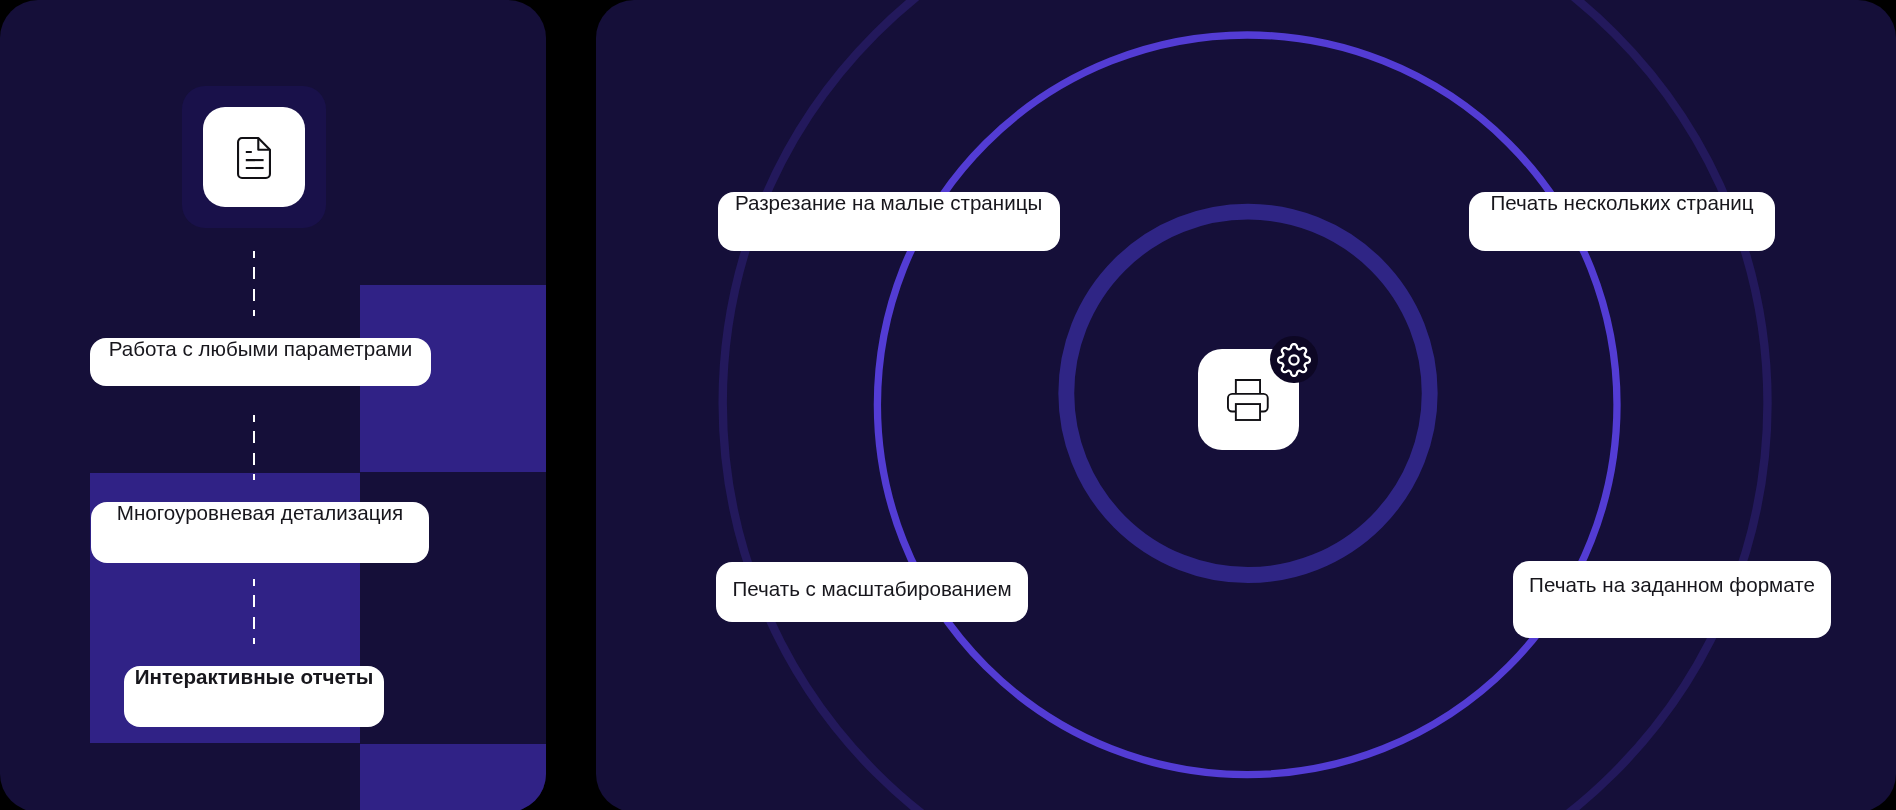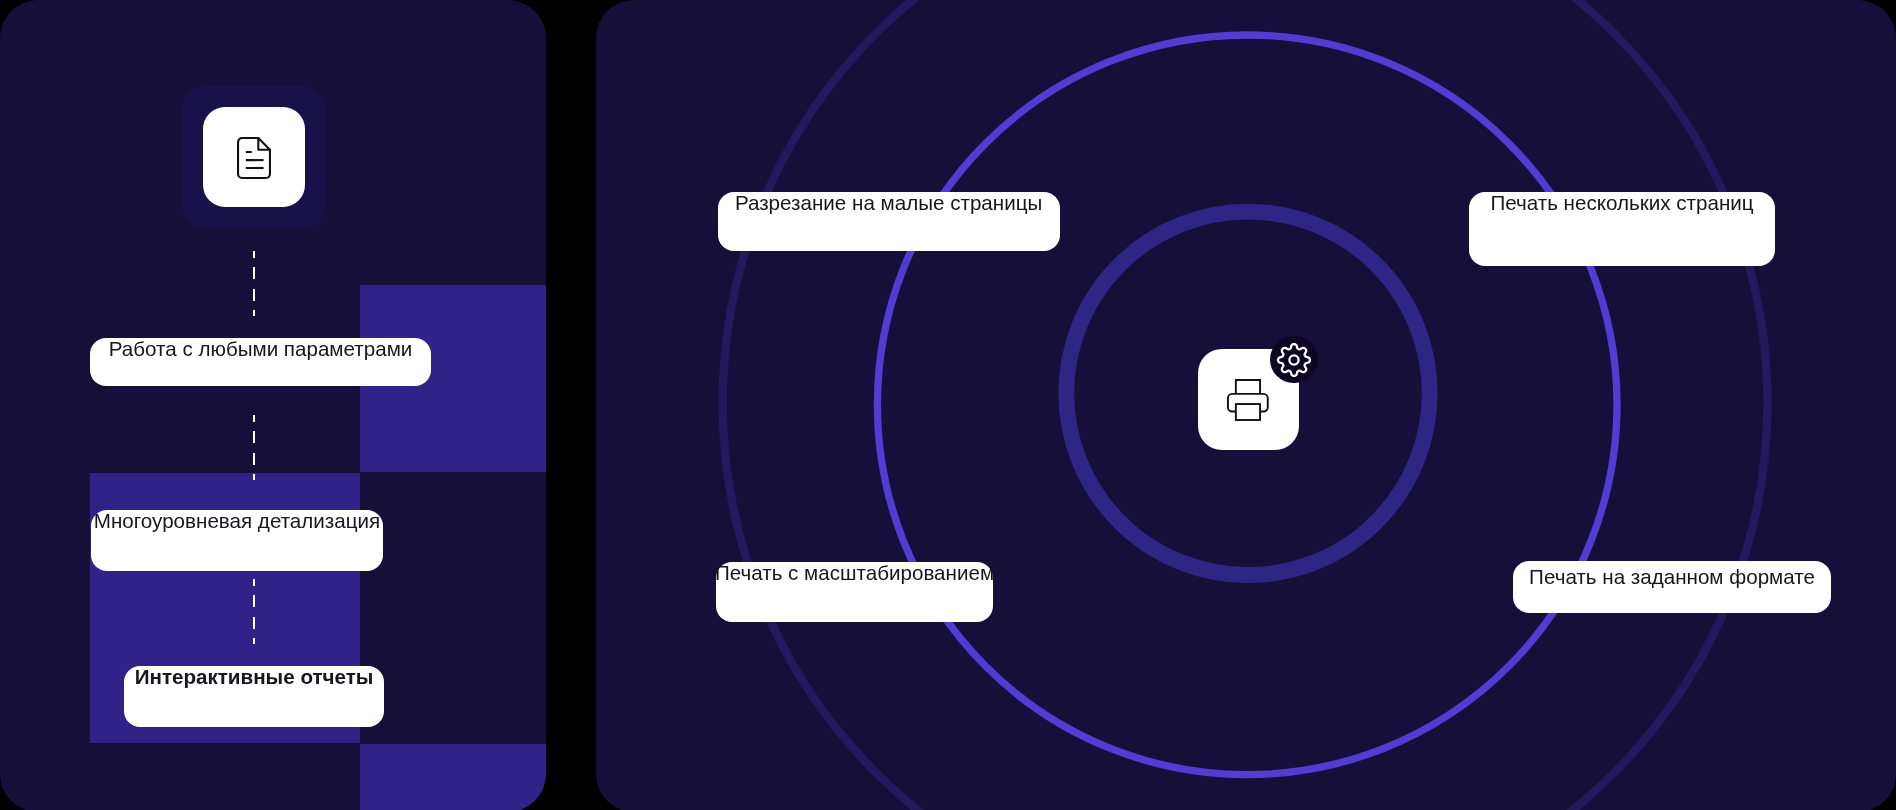--- a/index.html
+++ b/index.html
@@ -90,7 +90,7 @@
     <div class="pill" style="left:121.6px;top:192px;width:342px;height:59px;padding:0 20px;">
       <span>Разрезание на малые страницы</span>
     </div>
-    <div class="pill" style="left:873px;top:192px;width:306px;height:74px;padding:0 20px;">
+    <div class="pill" style="left:873px;top:192px;width:306px;height:59px;padding:0 20px;">
       <span>Печать нескольких страниц</span>
     </div>
     <div class="pill" style="left:120px;top:561.6px;width:277px;height:60px;padding:0 20px;">

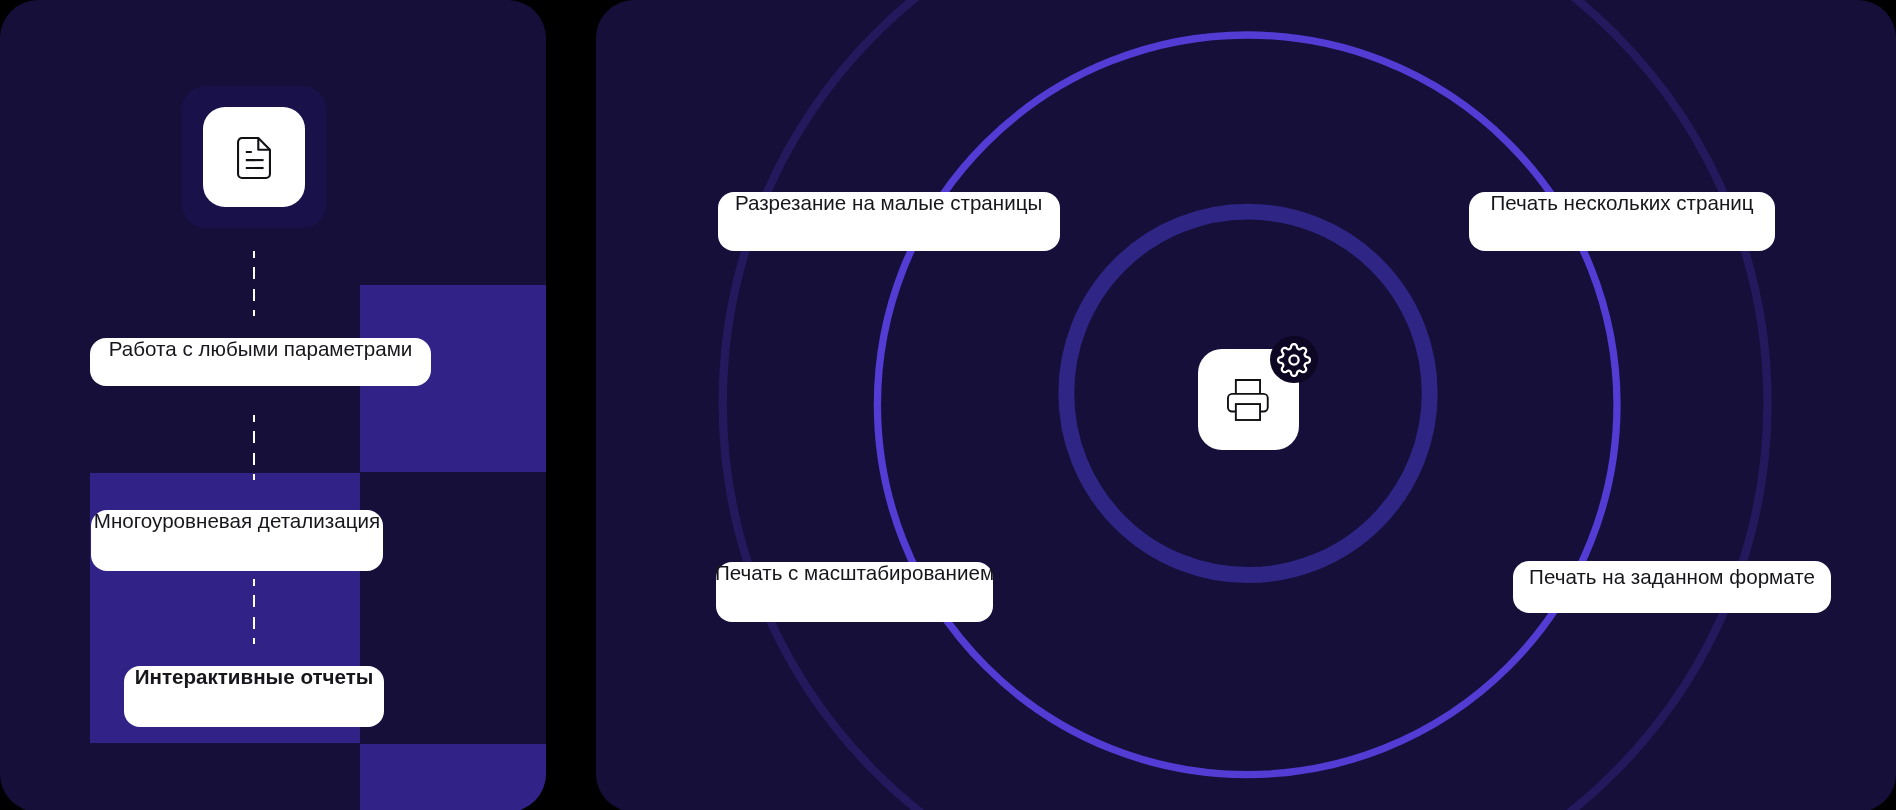--- a/index.html
+++ b/index.html
@@ -56,7 +56,7 @@
     <div class="pill" style="left:90px;top:337.5px;width:341px;height:48px;padding:0 20px;">
       <span>Работа с любыми параметрами</span>
     </div>
-    <div class="pill" style="left:91px;top:502px;width:292px;height:60.5px;padding:0 20px;margin-top:8px;">
+    <div class="pill" style="left:91px;top:502px;width:338px;height:60.5px;padding:0 20px;">
       <span>Многоуровневая детализация</span>
     </div>
     <div class="pill" style="left:124px;top:665.8px;width:260px;height:61px;padding:0 20px;font-weight:bold;">

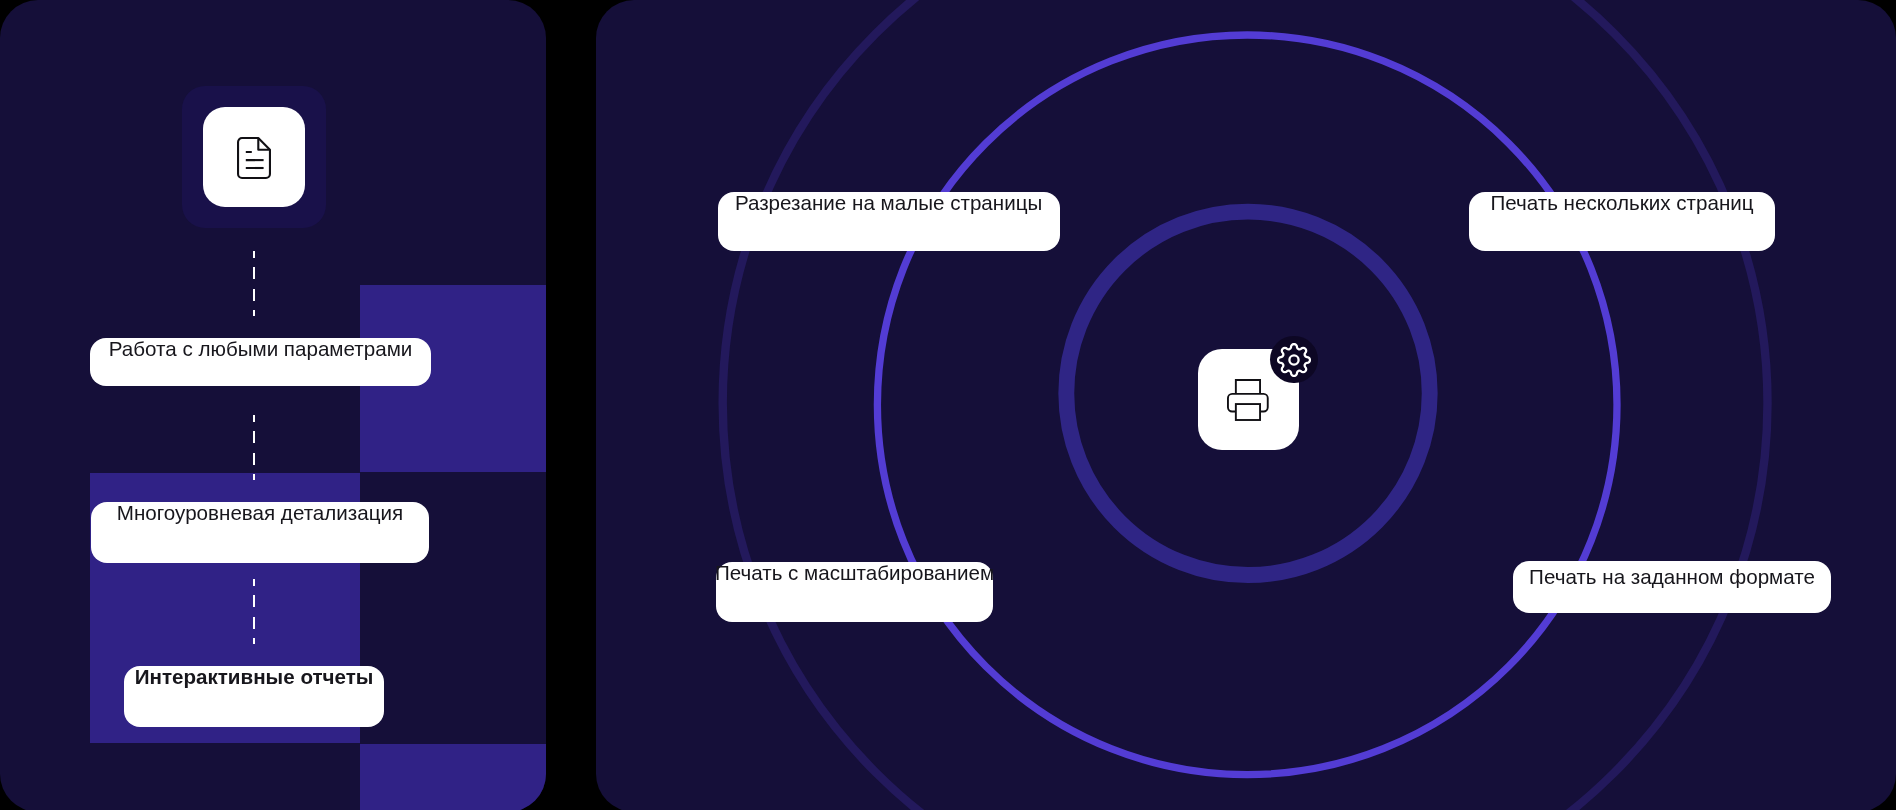--- a/index.html
+++ b/index.html
@@ -93,7 +93,7 @@
     <div class="pill" style="left:873px;top:192px;width:306px;height:59px;padding:0 20px;">
       <span>Печать нескольких страниц</span>
     </div>
-    <div class="pill" style="left:120px;top:561.6px;width:277px;height:60px;padding:0 20px;">
+    <div class="pill" style="left:120px;top:561.6px;width:312px;height:60px;padding:16px 20px;">
       <span>Печать с масштабированием</span>
     </div>
     <div class="pill" style="left:917px;top:561.4px;width:318px;height:52px;padding:4px 20px;">

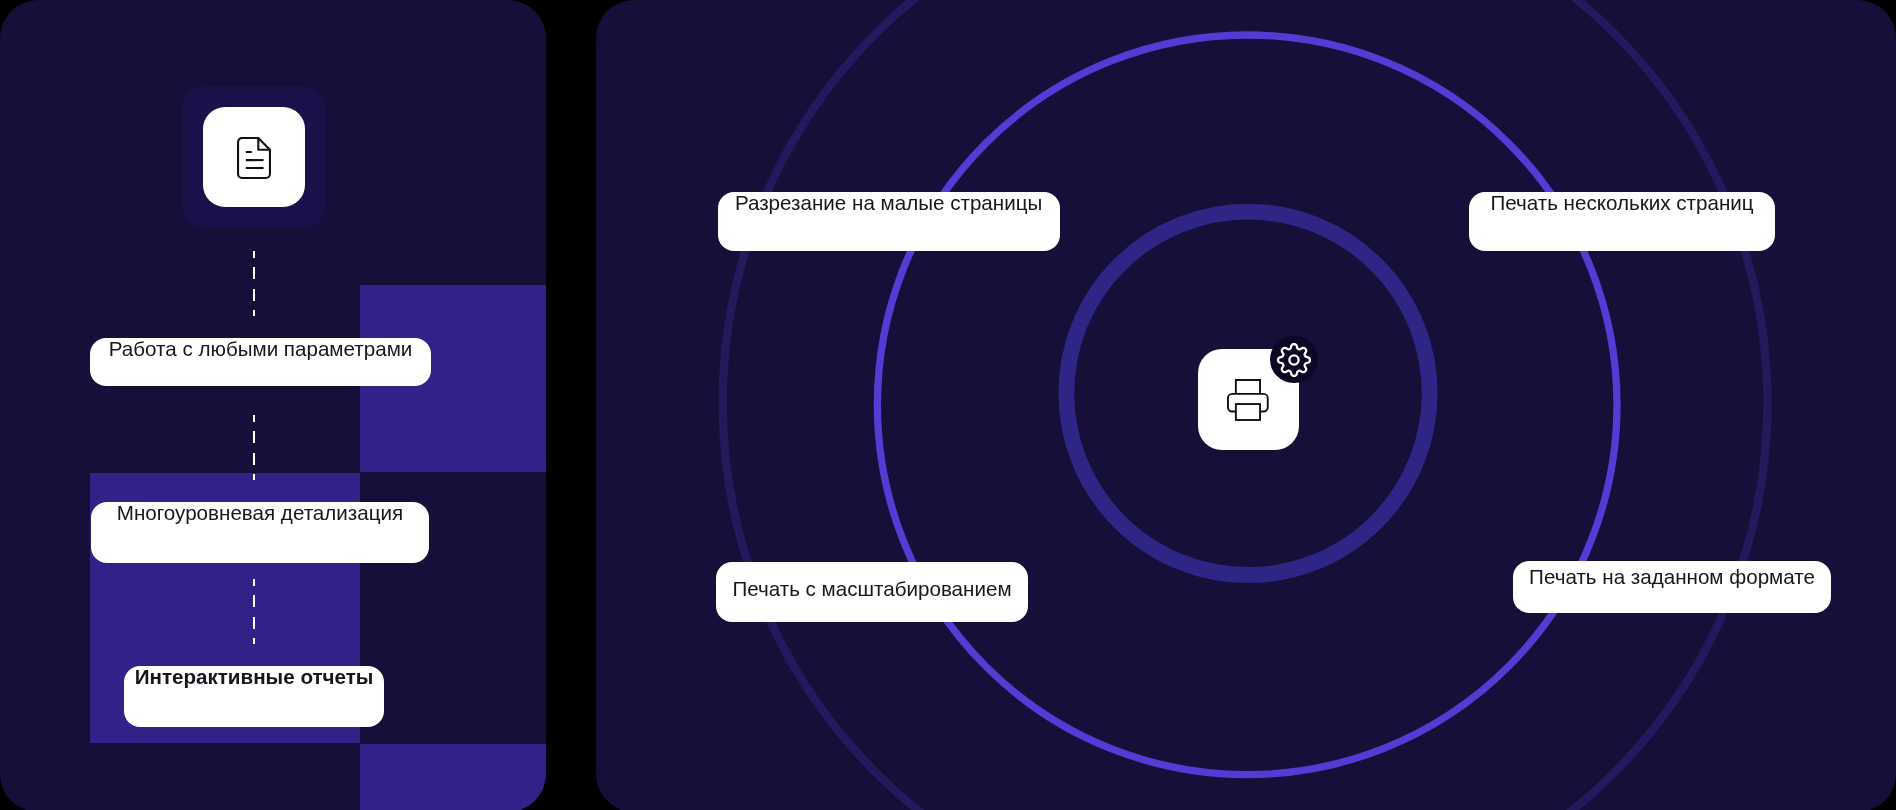--- a/index.html
+++ b/index.html
@@ -96,7 +96,7 @@
     <div class="pill" style="left:120px;top:561.6px;width:312px;height:60px;padding:16px 20px;">
       <span>Печать с масштабированием</span>
     </div>
-    <div class="pill" style="left:917px;top:561.4px;width:318px;height:52px;padding:4px 20px;">
+    <div class="pill" style="left:917px;top:561.4px;width:318px;height:77px;padding:12px 20px;">
       <span>Печать на заданном формате</span>
     </div>
   </div>

